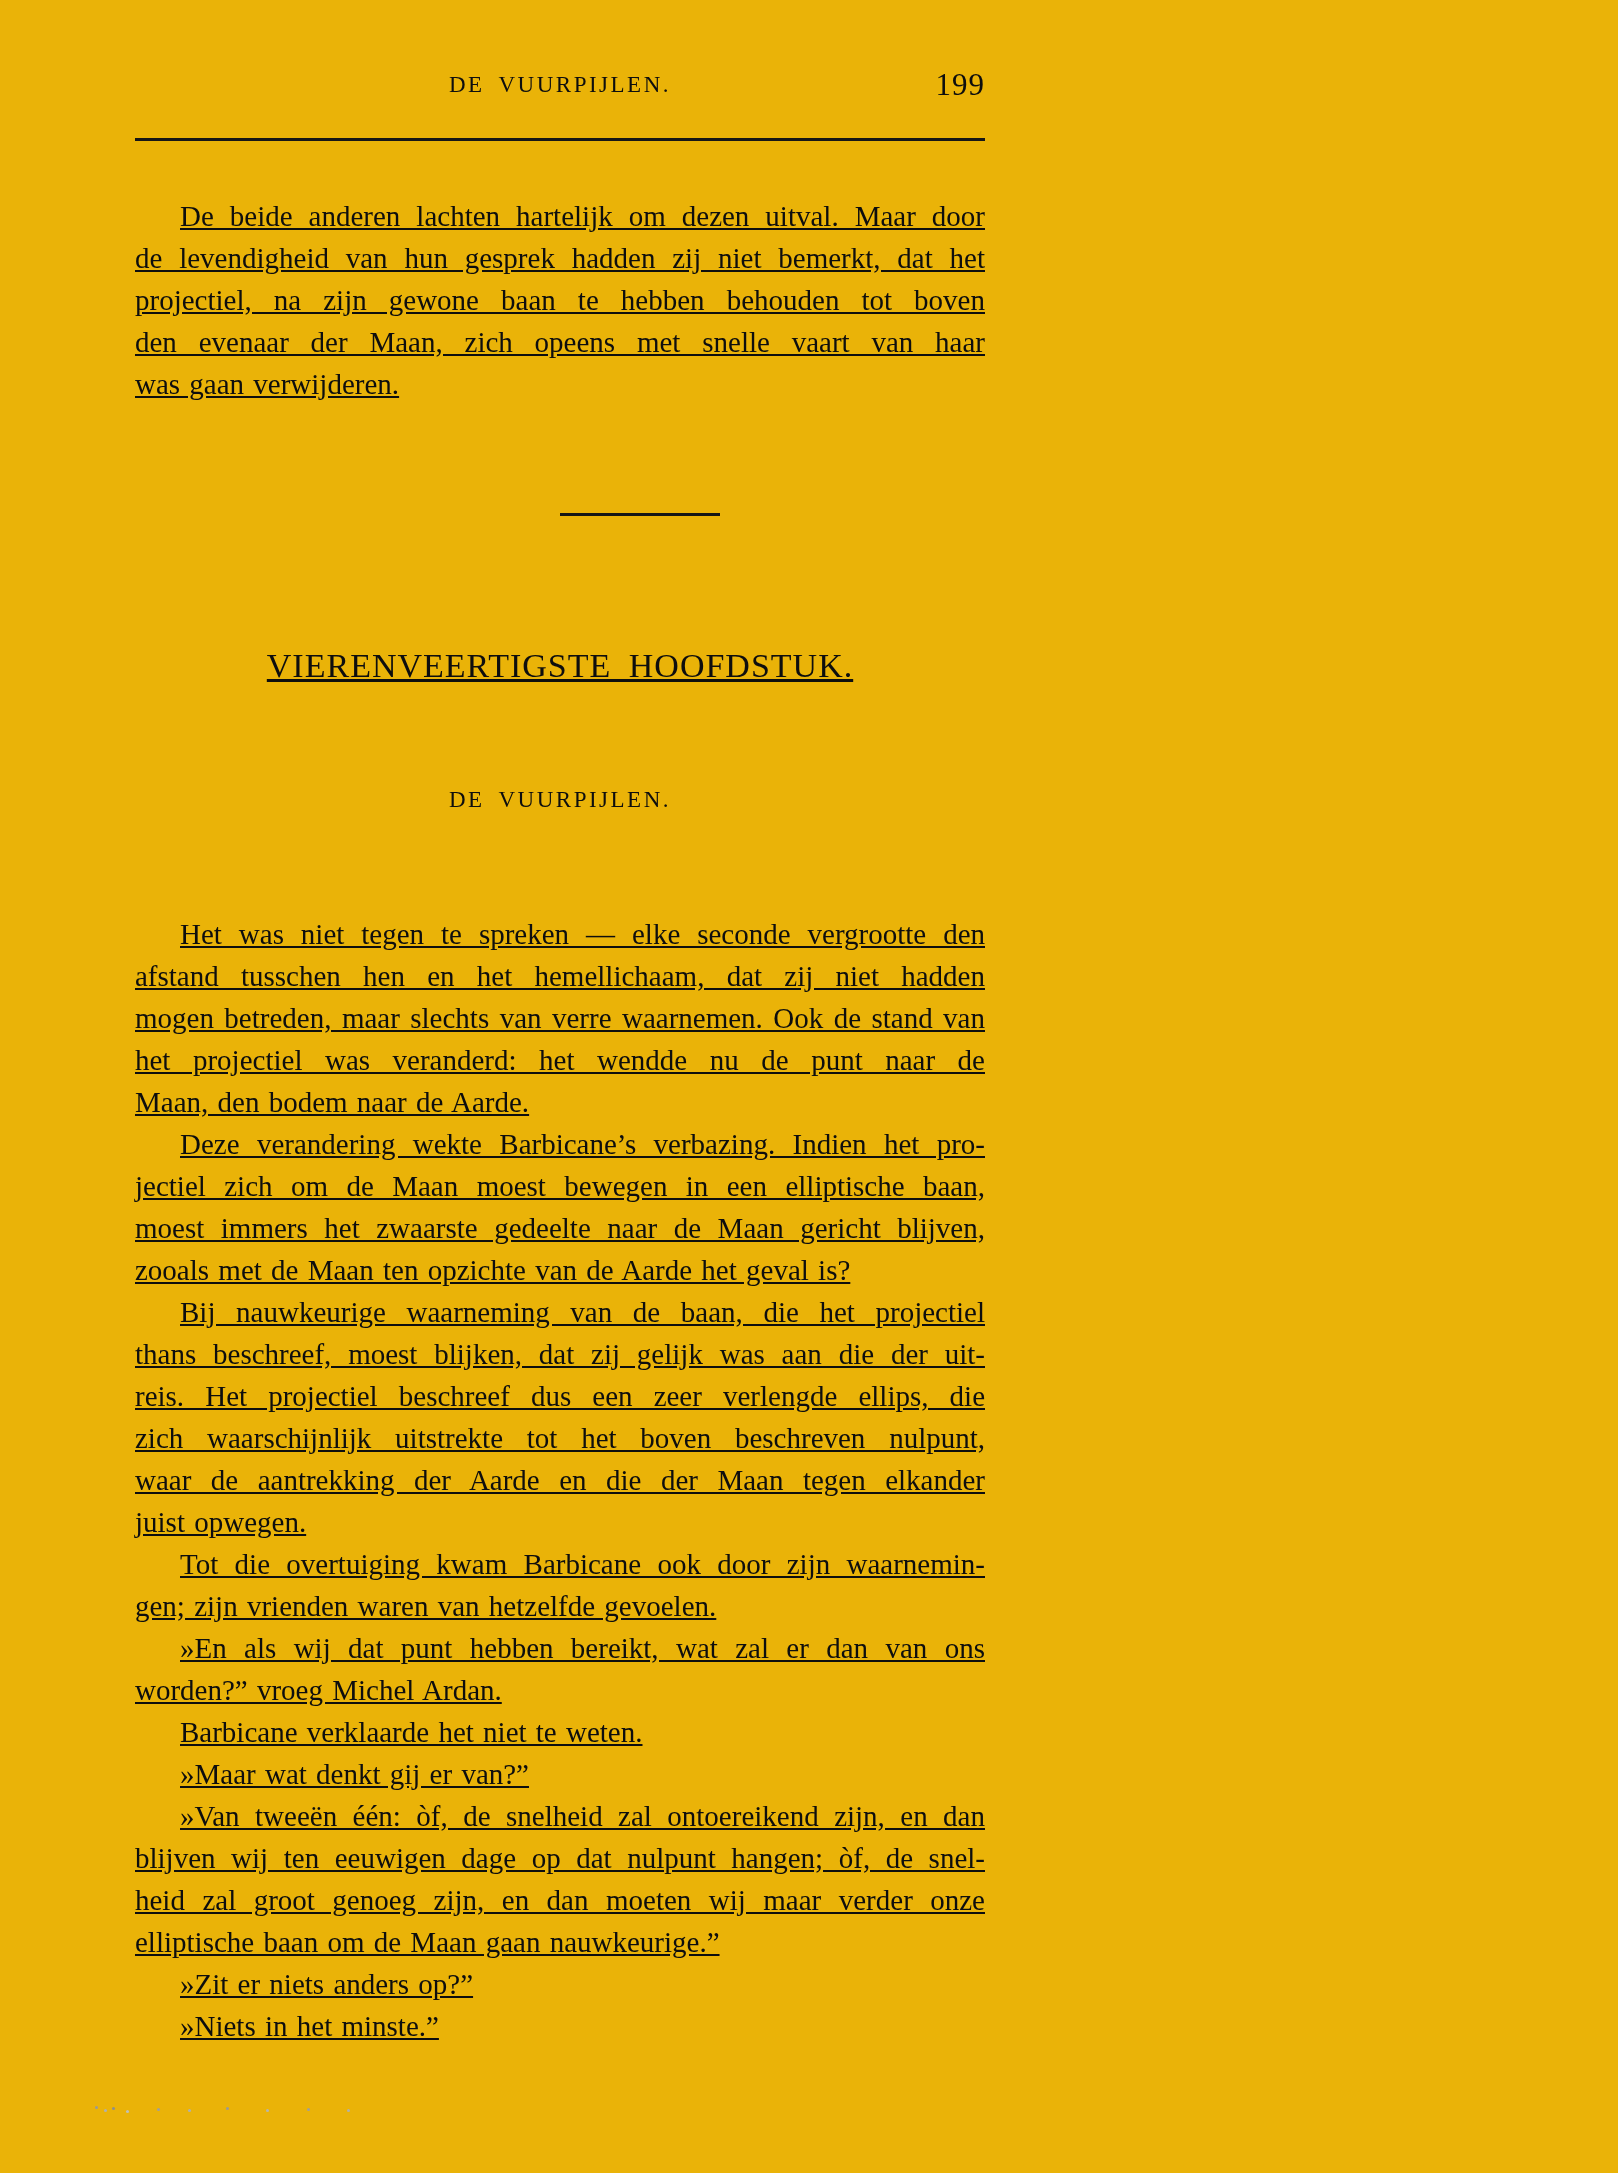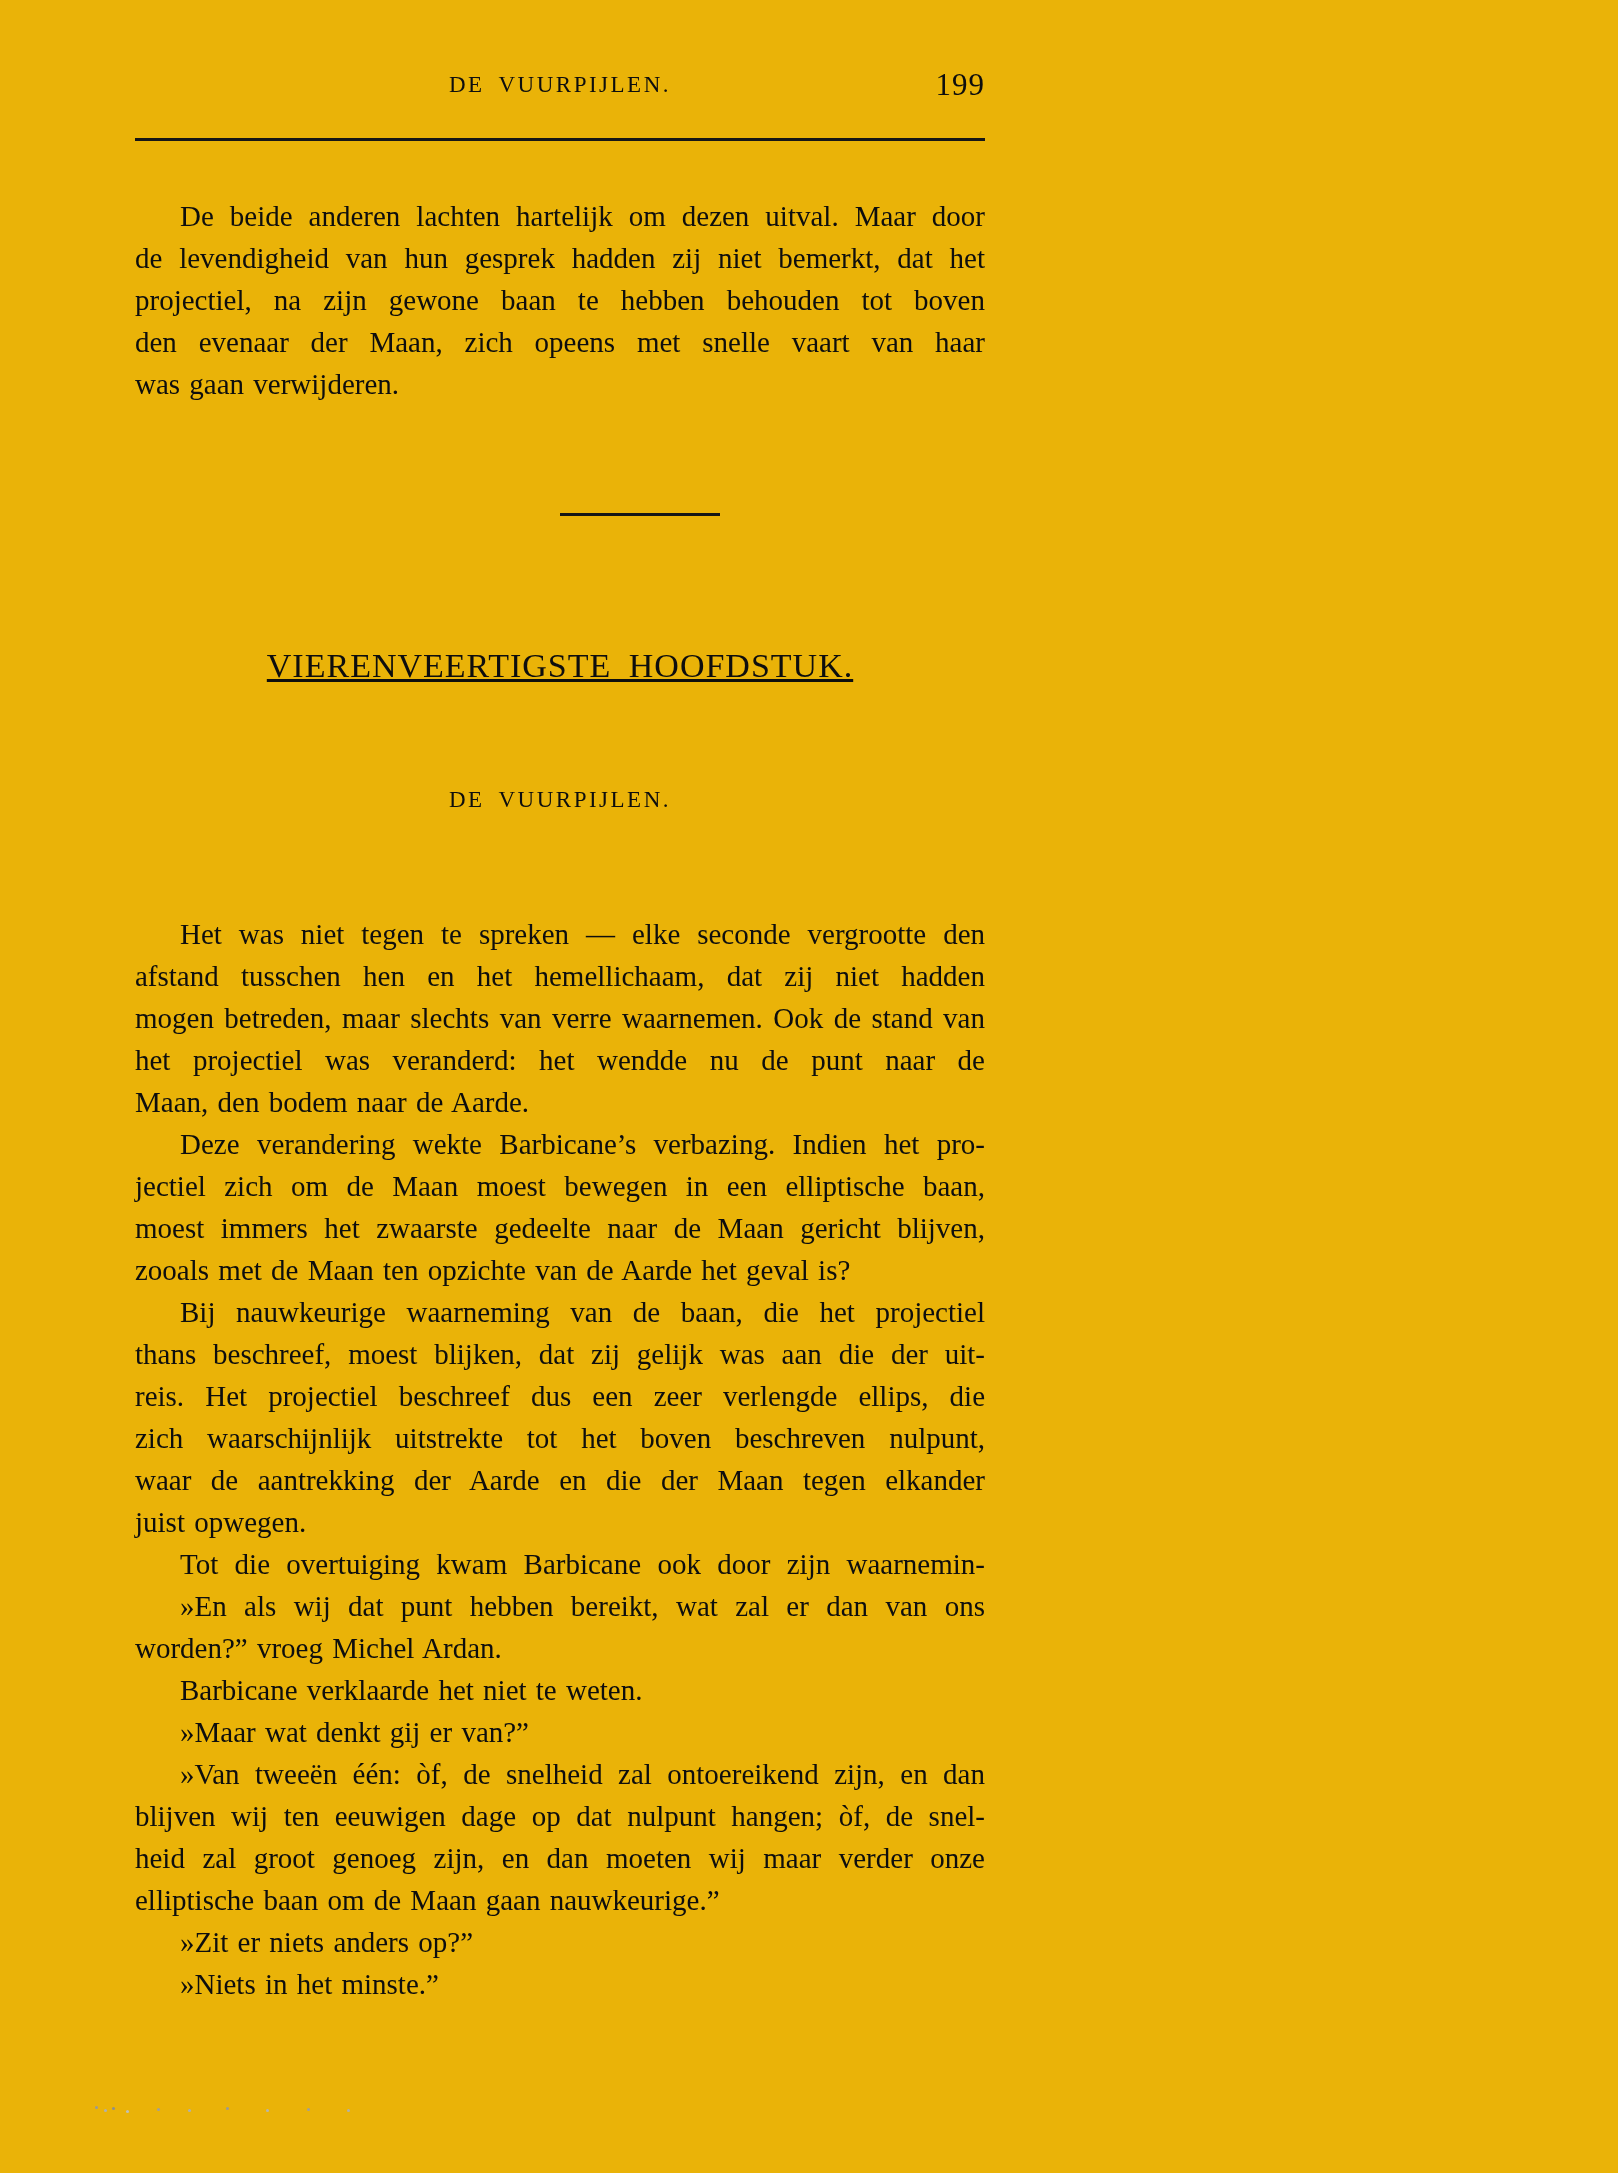--- a/index.html
+++ b/index.html
@@ -42,7 +42,7 @@
     background:#161616;
   }
   
-  .para{margin:0;}
+  .para{margin:0;text-decoration:underline;}
   .pline{
     font-size:29px;
     line-height:42px;

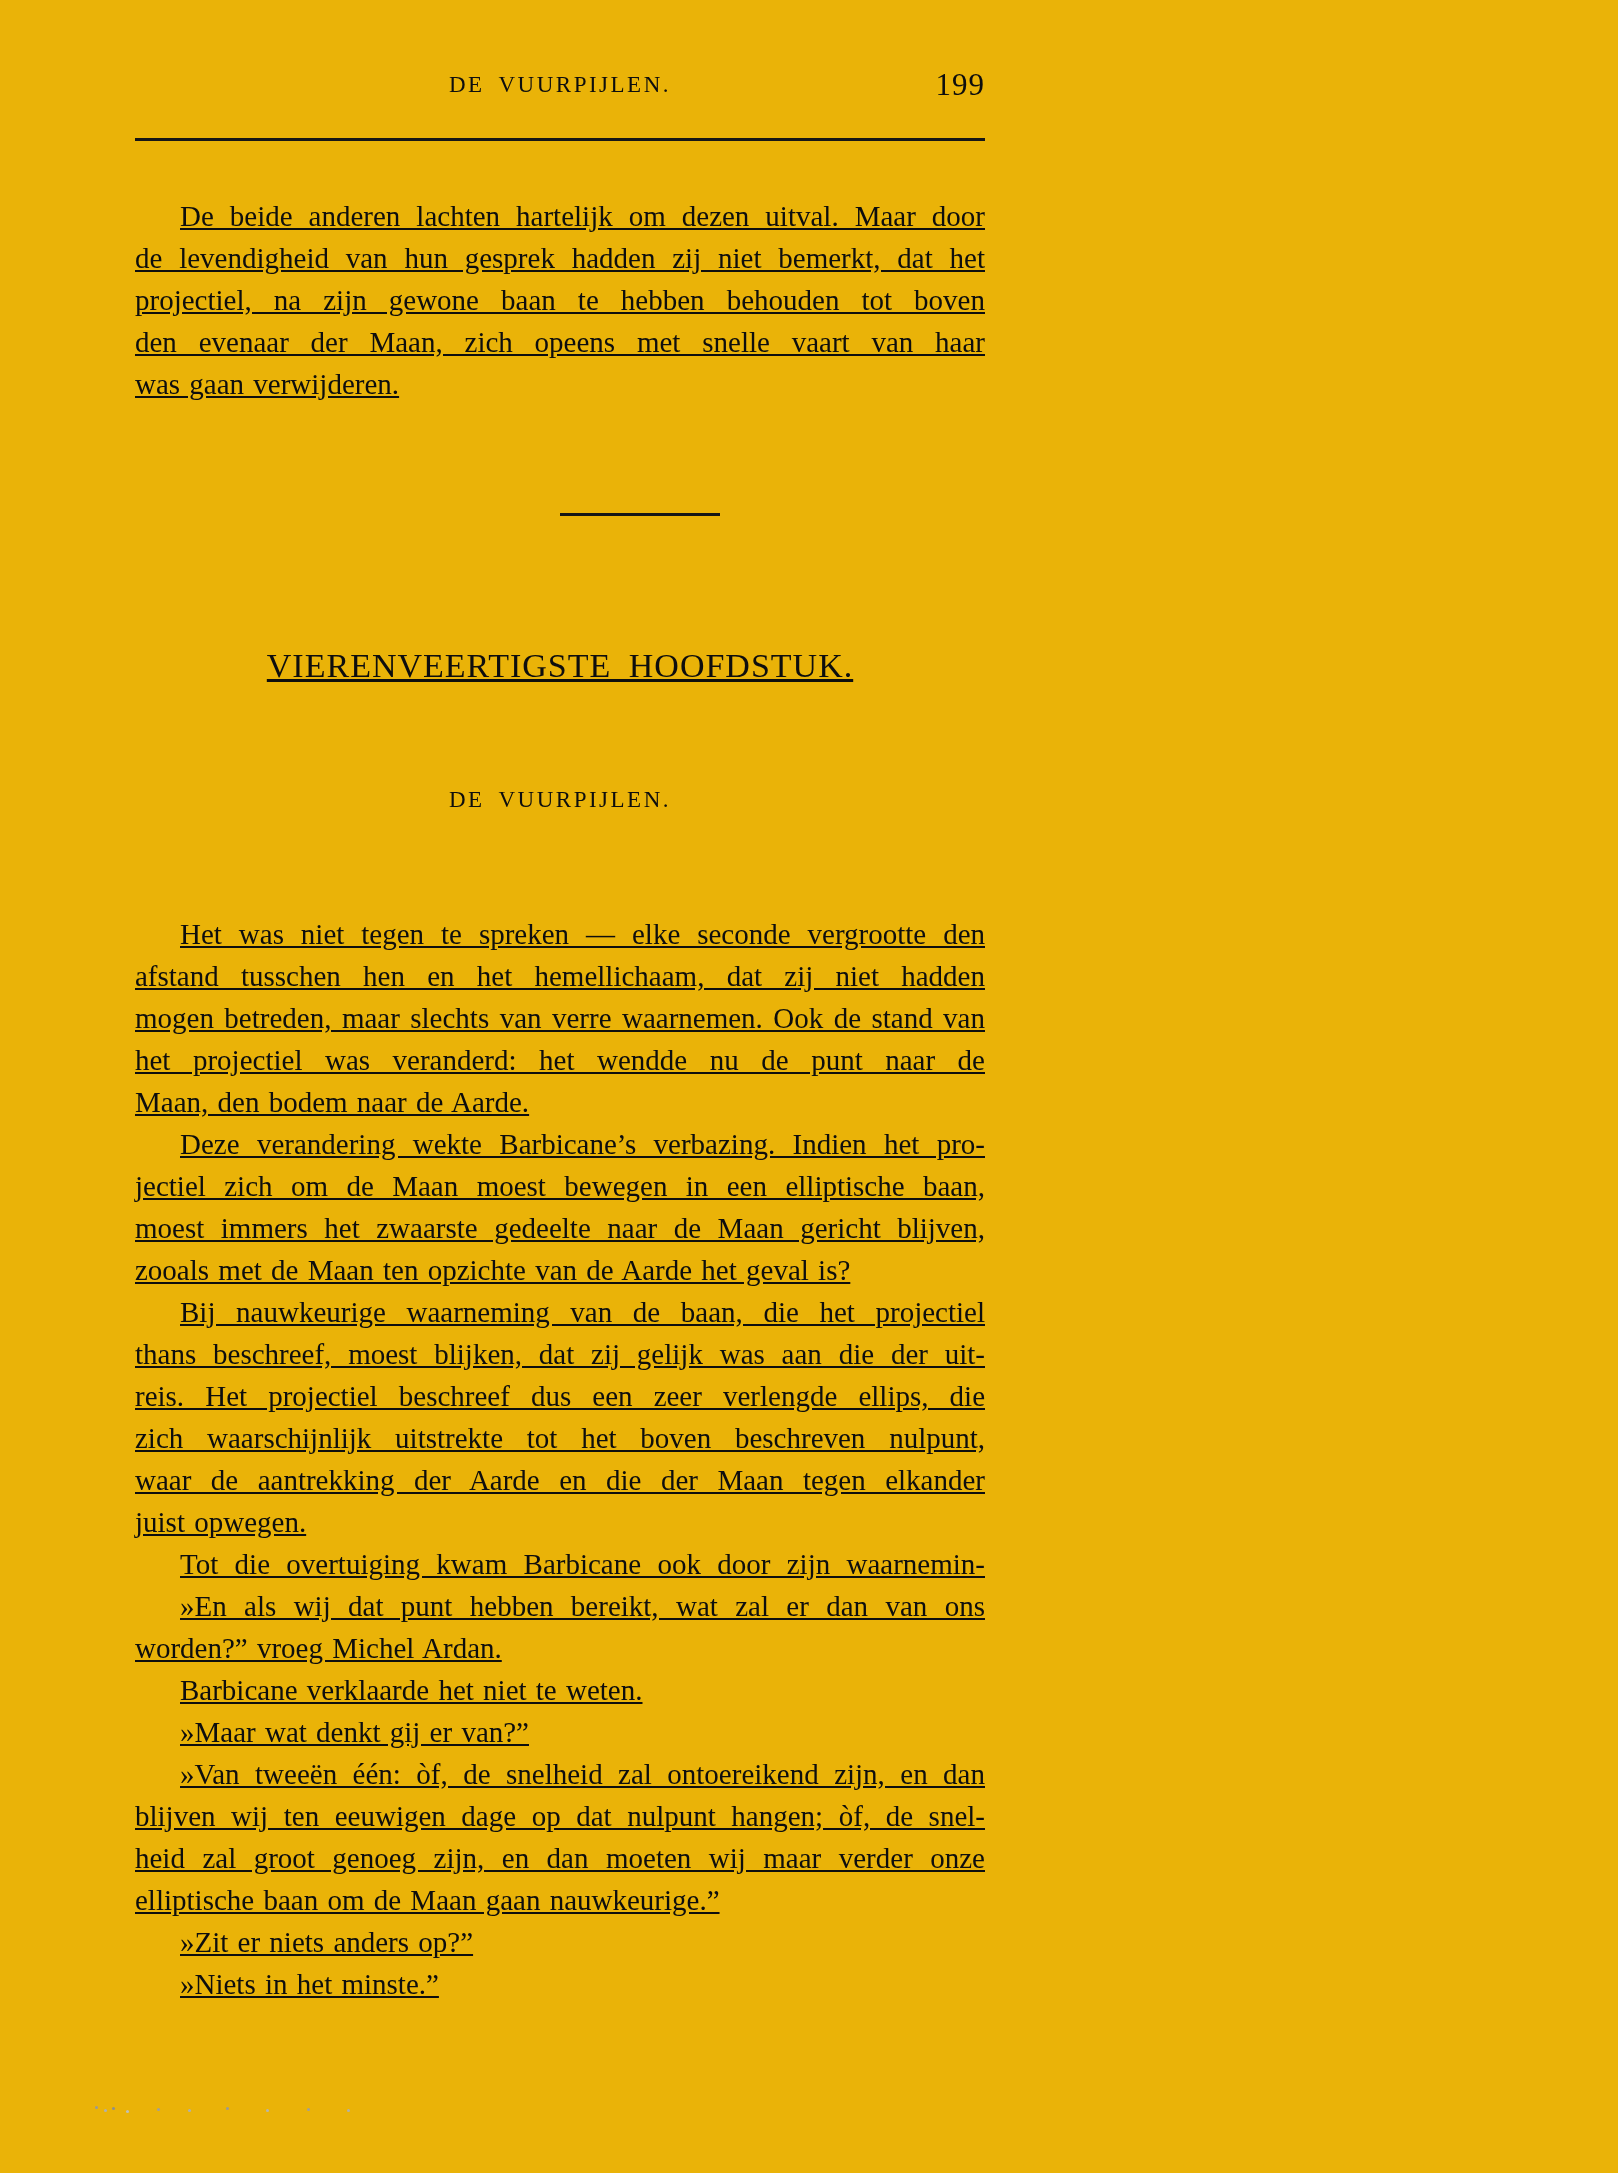--- a/index.html
+++ b/index.html
@@ -143,6 +143,7 @@
         </div>
         <div class="para">
           <div class="pline first">Tot die overtuiging kwam Barbicane ook door zijn waarnemin-</div>
+          <div class="pline last">gen; zijn vrienden waren van hetzelfde gevoelen.</div>
         </div>
         <div class="para">
           <div class="pline first">»En als wij dat punt hebben bereikt, wat zal er dan van ons</div>

